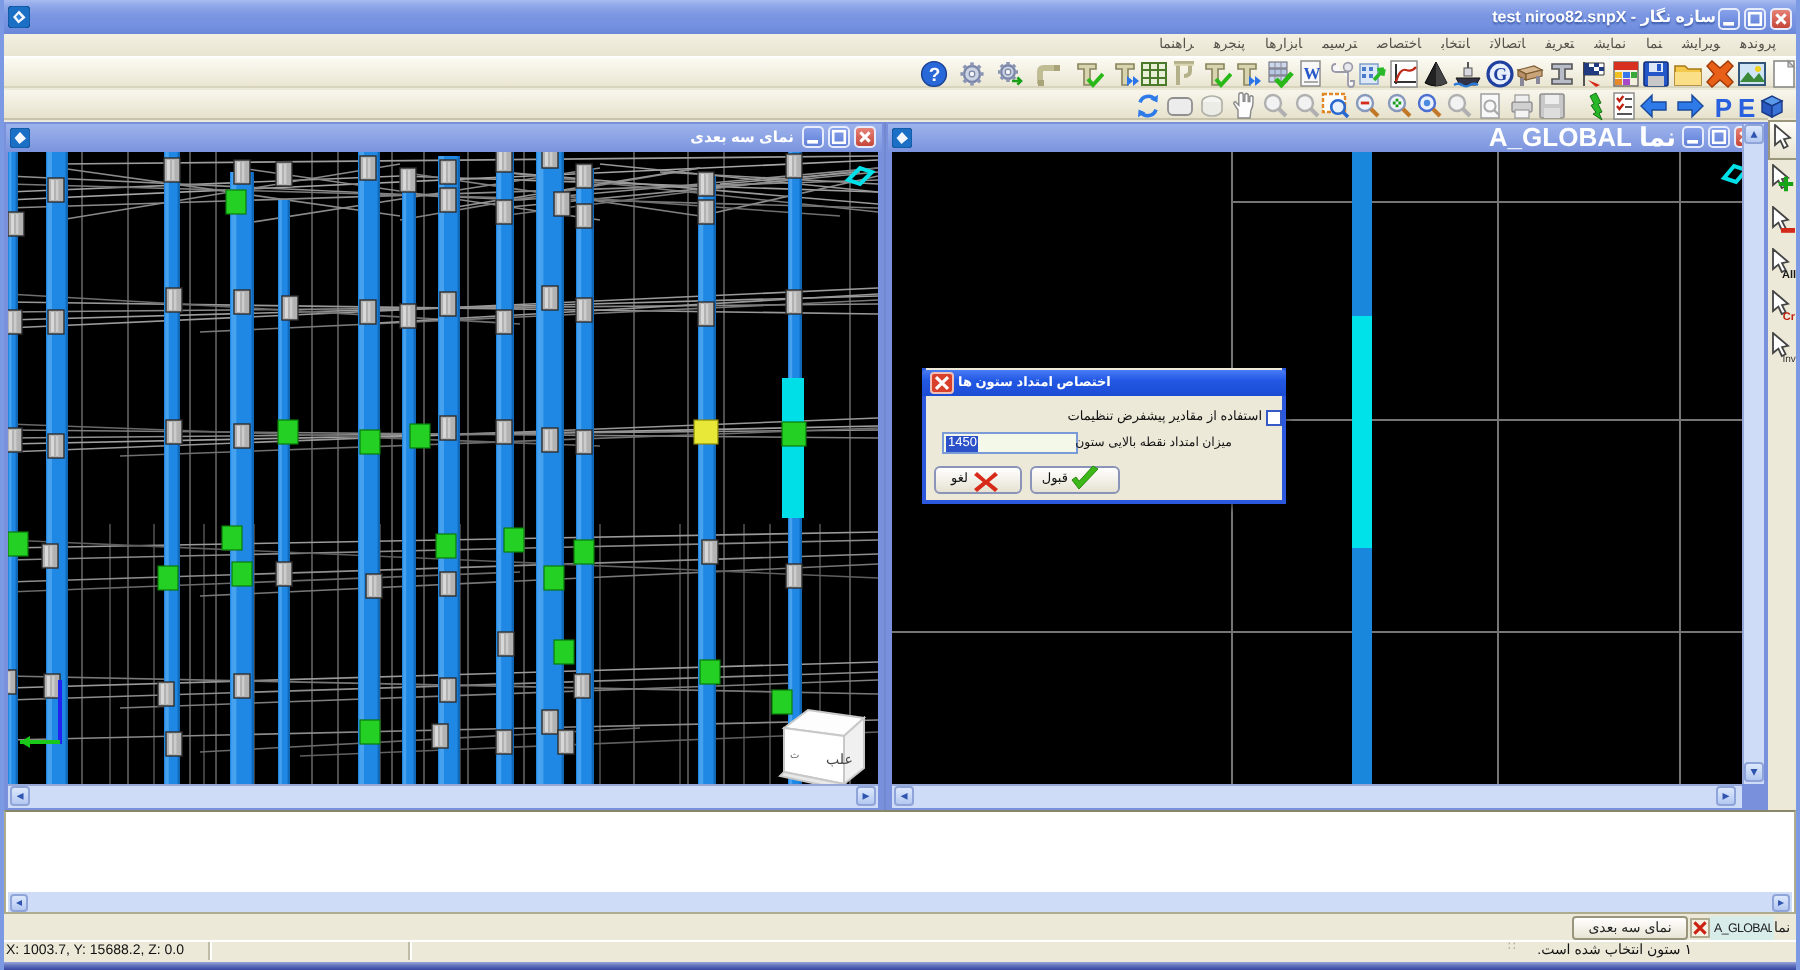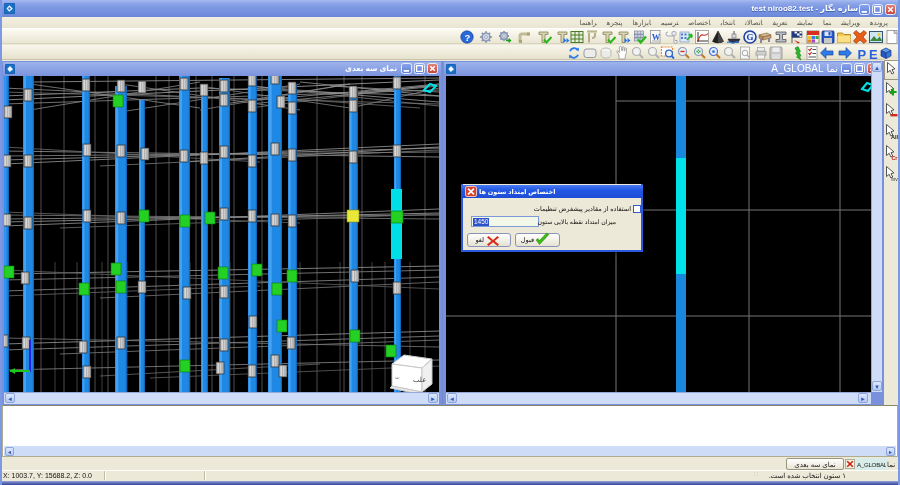--- a/index.html
+++ b/index.html
@@ -13,7 +13,7 @@
 <path d="M2.5 5.5 L5.5 2.2 L8.8 5.8 L5.2 8.8 Z" fill="#f4f7ff"></path>
 <path d="M4 5.4 L5.4 4 L7 5.7 L5.4 7.1 Z" fill="#2b7fd4"></path>
 </svg>
-<div style="position:absolute;left:640px;top:3px;width:218px;height:12px;color:#fff;font-size:8px;font-weight:bold;text-align:right;direction:rtl;white-space:nowrap;text-shadow:0 1px 1px #3a5aa8;line-height:12px">سازه نگار - test niroo82.test</div>
+<div style="position:absolute;left:640px;top:3px;width:218px;height:12px;color:#fff;font-size:8px;font-weight:bold;text-align:right;direction:rtl;white-space:nowrap;text-shadow:0 1px 1px #3a5aa8;line-height:12px">سازه نگار - test niroo82.snpX</div>
 <svg class="ab" style="left:859px;top:4px" width="11" height="11" viewBox="0 0 11 11">
     <defs>
       <linearGradient id="g8594" x1="0" y1="0" x2="0" y2="1">

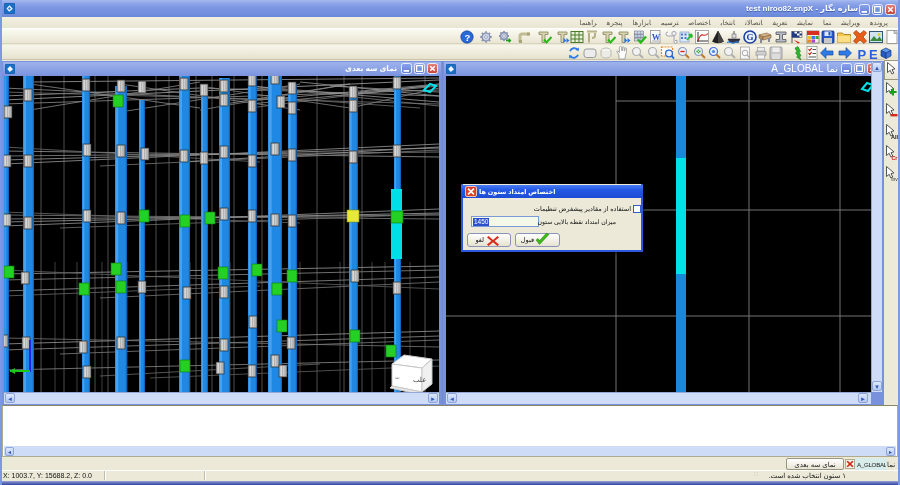--- a/index.html
+++ b/index.html
@@ -780,7 +780,7 @@
 <rect x="0" y="0" width="11" height="11" rx="2" fill="#1b6fc4" stroke="#0a4a8c" stroke-width="0.5"></rect>
 <path d="M2.5 5.5 L5.5 2.2 L8.8 5.8 L5.2 8.8 Z" fill="#f4f7ff"></path>
   </svg>
-<div style="position:absolute;left:746px;top:63px;width:92px;height:14px;color:#fff;font-size:10px;font-weight:normal;direction:rtl;white-space:nowrap;line-height:12px">نما A_GLOBAL</div>
+<div style="position:absolute;left:746px;top:63px;width:92px;height:14px;color:#fff;font-size:13px;font-weight:bold;direction:rtl;white-space:nowrap;line-height:12px">نما A_GLOBAL</div>
 <svg class="ab" style="left:841px;top:63px" width="11" height="11" viewBox="0 0 11 11">
     <defs>
       <linearGradient id="g84163" x1="0" y1="0" x2="0" y2="1">

